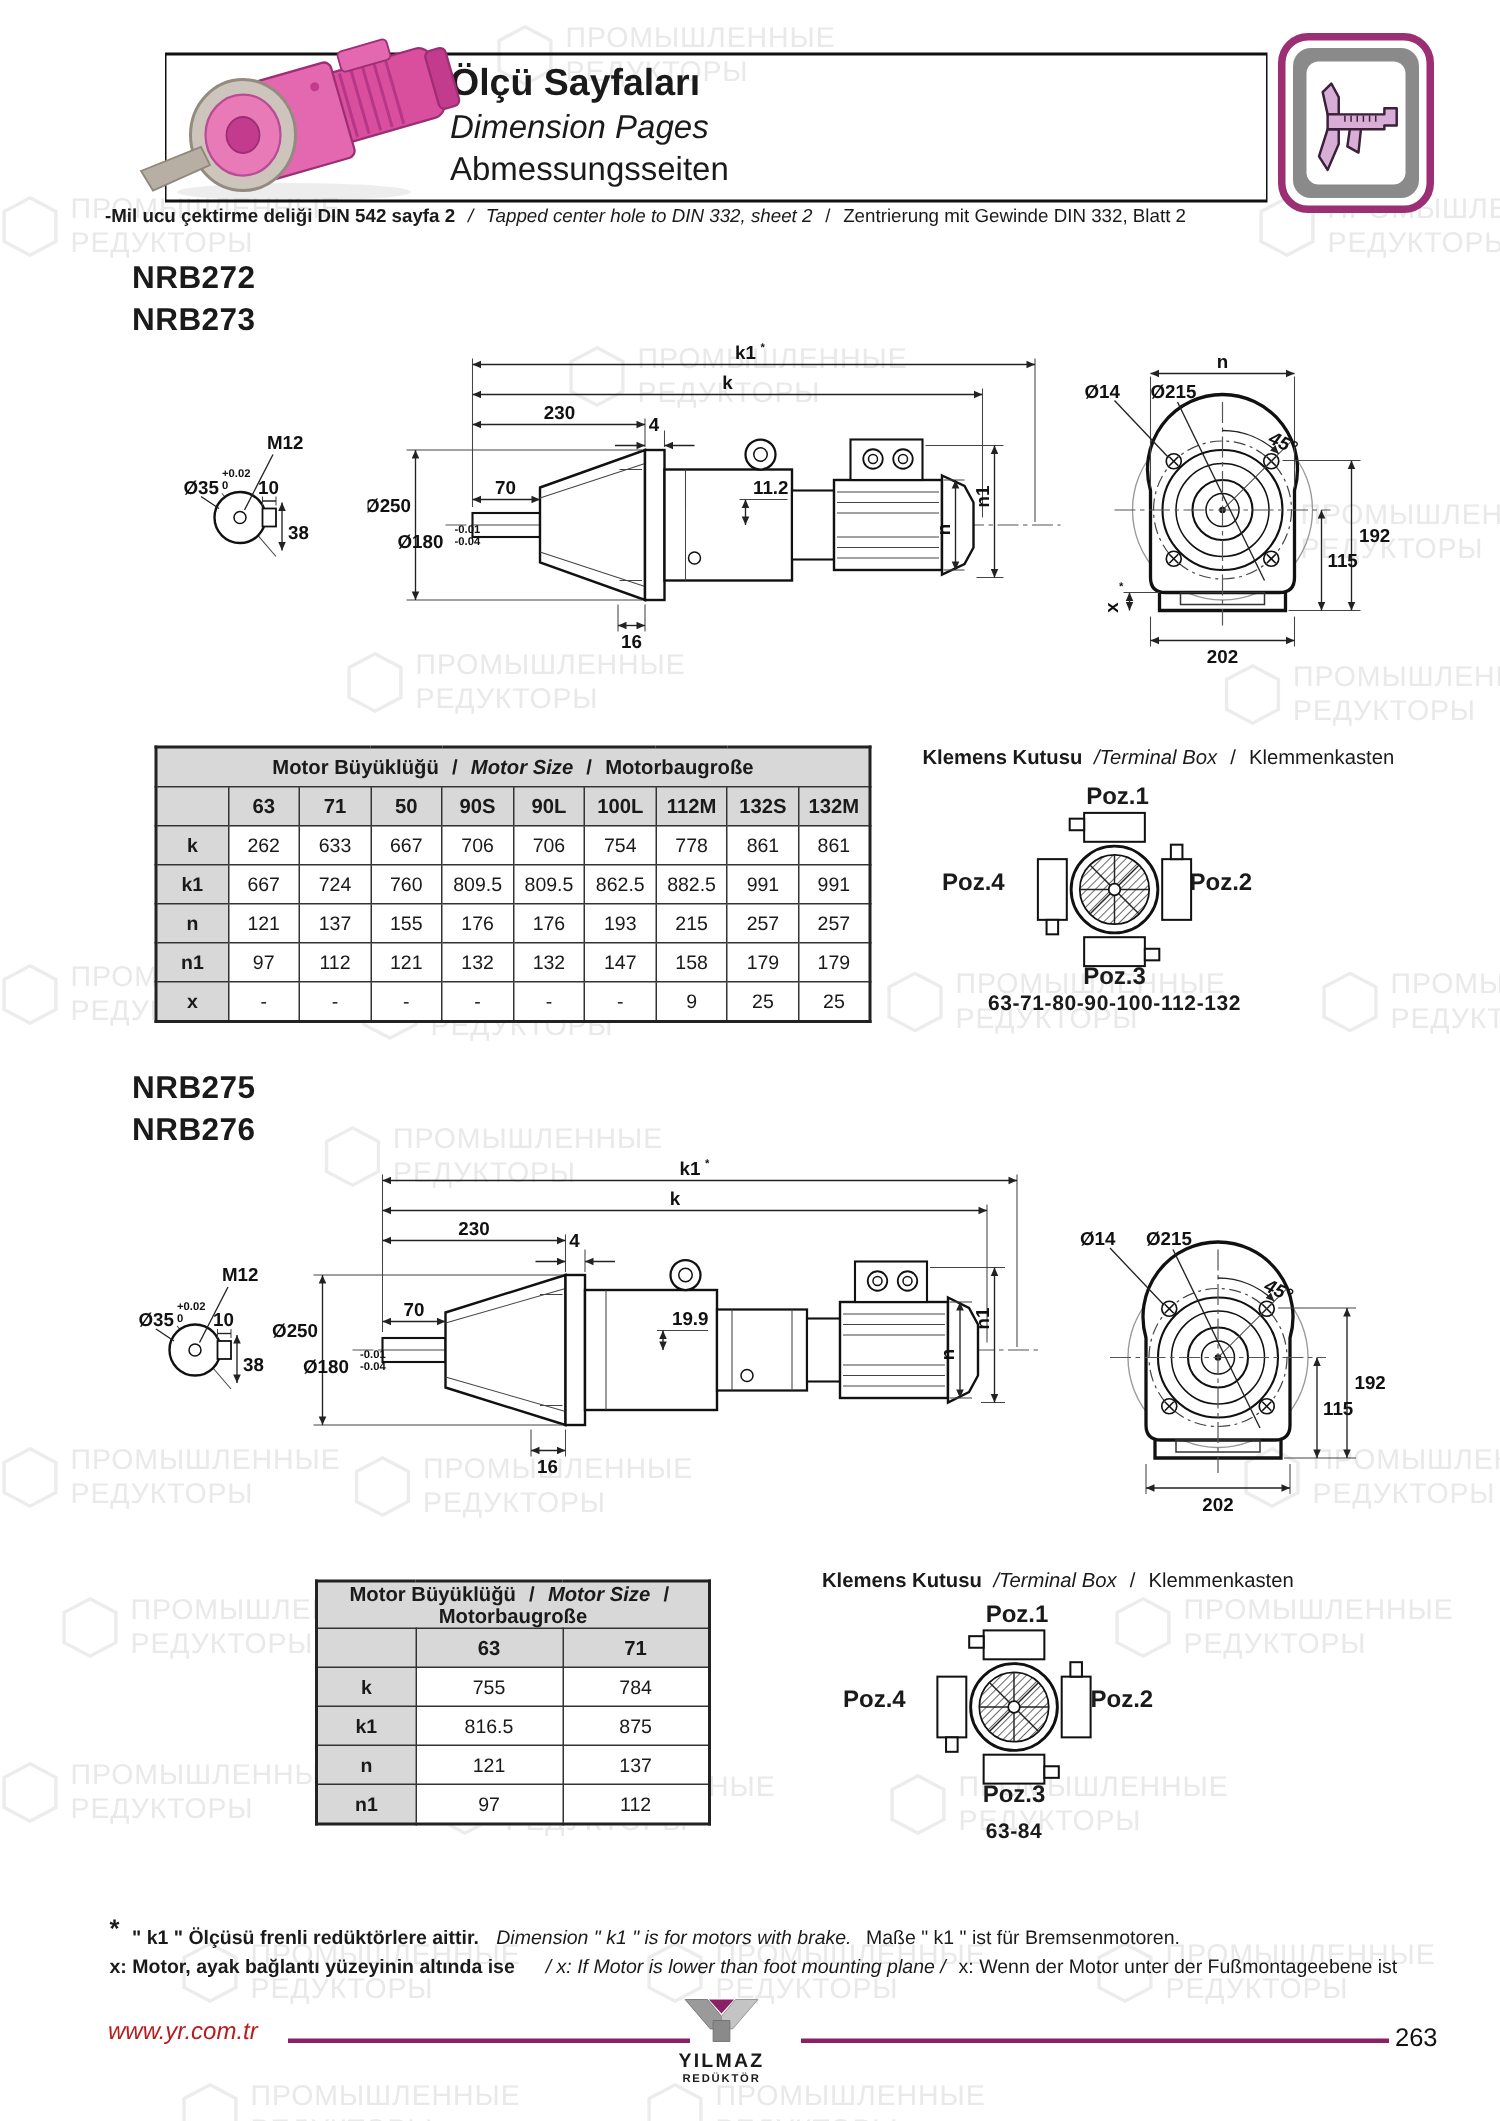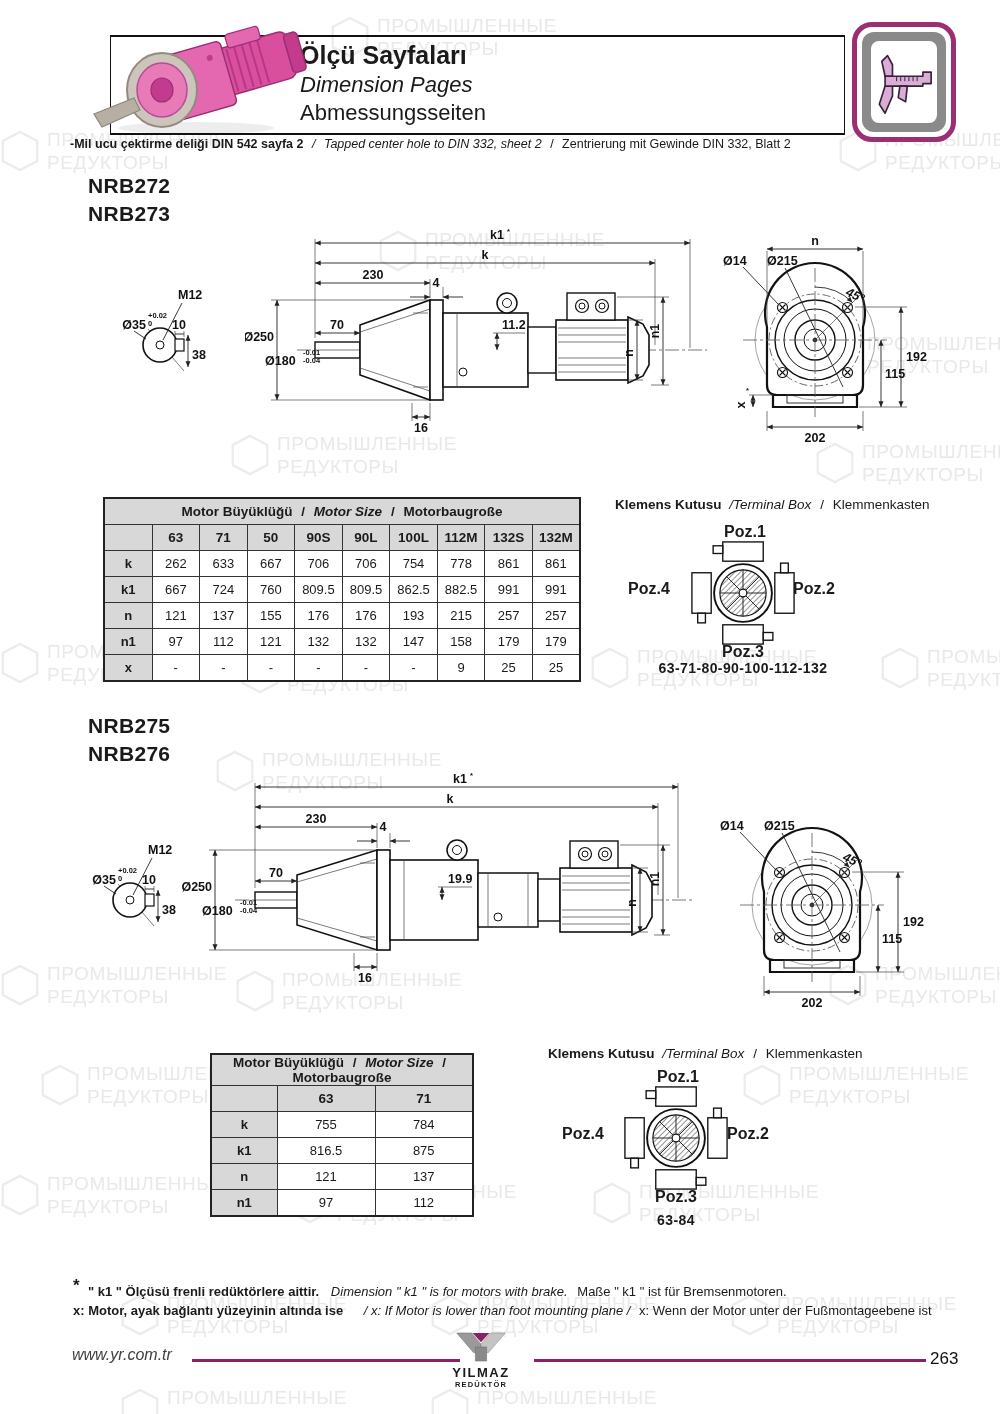--- a/index.html
+++ b/index.html
@@ -45,7 +45,7 @@
   
   .fn{font-size:13px;white-space:nowrap;}
   .fstar{font-size:17px;font-weight:bold;}
-  .f-url{font-size:16px;font-style:italic;color:#404040;}
+  .f-url{font-size:16px;font-style:italic;color:#b91c1c;}
   .f-line{height:3px;background:#8B2064;}
   .pagenum{font-size:17px;color:#111;}
   .logo-wrap{width:76px;text-align:center;}

